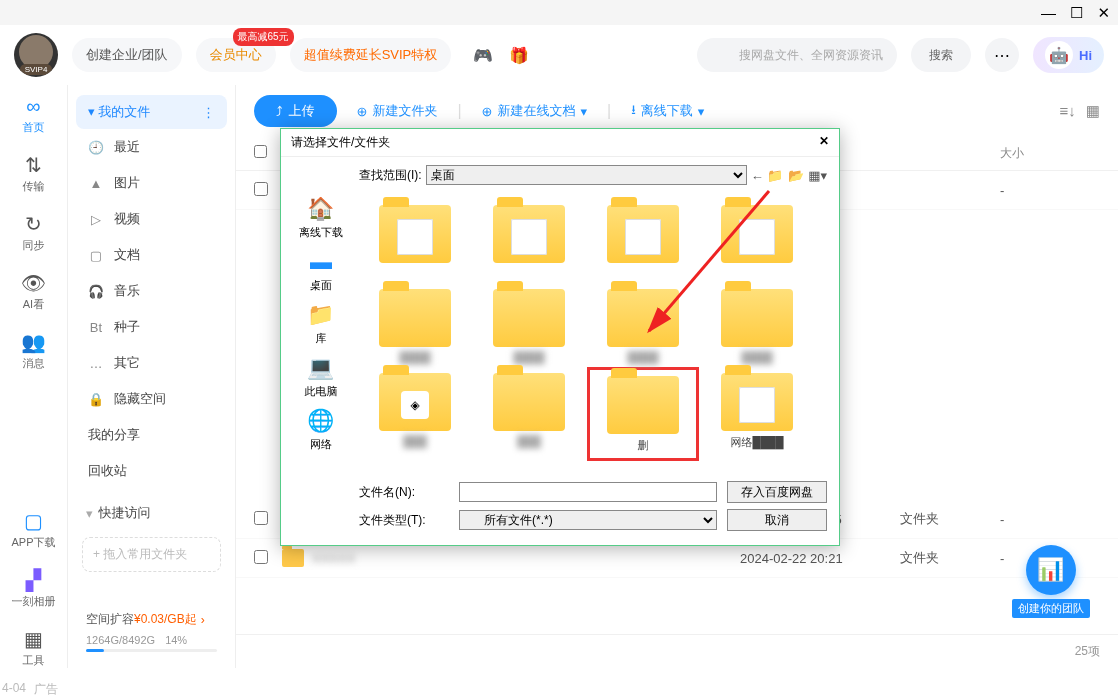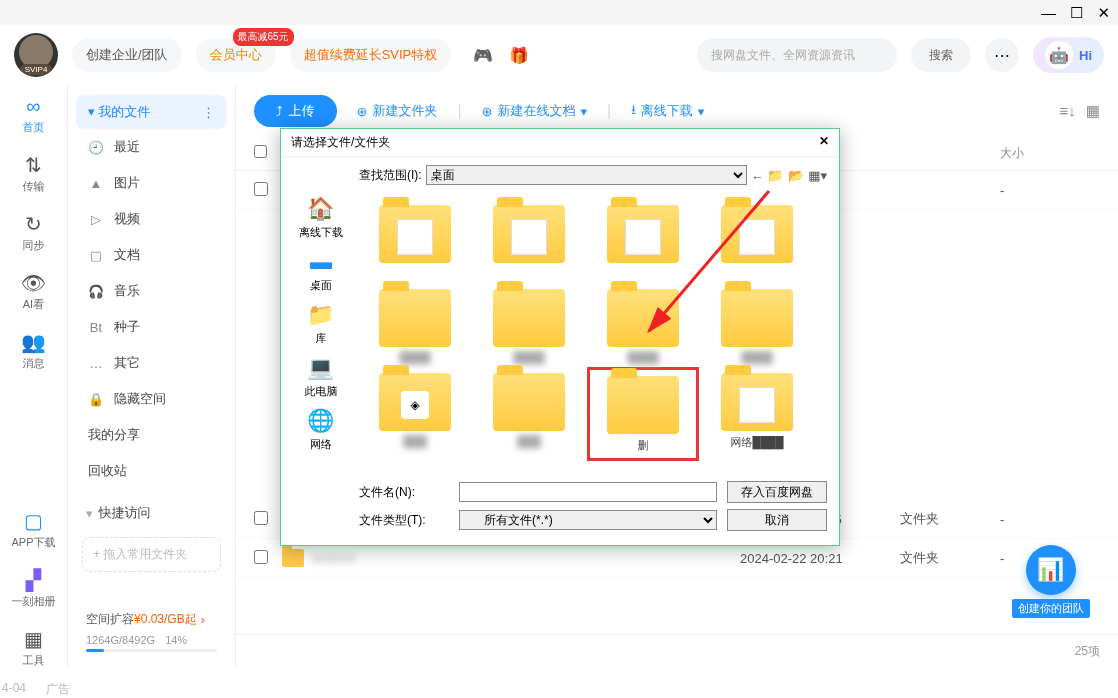--- a/index.html
+++ b/index.html
@@ -20,7 +20,7 @@
 .top-icons { display: flex; gap: 16px; margin-left: 8px; }
 .top-icons span { font-size: 16px; }
 .spacer { flex: 1; }
-.search-pill { width: 200px; height: 34px; border-radius: 18px; background: #f3f4f6; display: flex; align-items: center; padding: 0 14px; font-size: 12px; color: #aaa; }
+.search-pill { width: 200px; height: 34px; border-radius: 18px; background: #f3f4f6; display: flex; align-items: center; padding: 0 14px; font-size: 12px; color: #aaa; justify-content: flex-end; }
 .search-lbl { width: 60px; height: 34px; border-radius: 18px; background: #f3f4f6; display: flex; align-items: center; justify-content: center; font-size: 12px; color: #666; }
 .dots { width: 34px; height: 34px; border-radius: 50%; background: #f3f4f6; display: flex; align-items: center; justify-content: center; }
 .hi-pill { display: flex; align-items: center; gap: 6px; padding: 4px 12px; border-radius: 20px; background: linear-gradient(90deg, #f0e5ff, #e4f0ff); }

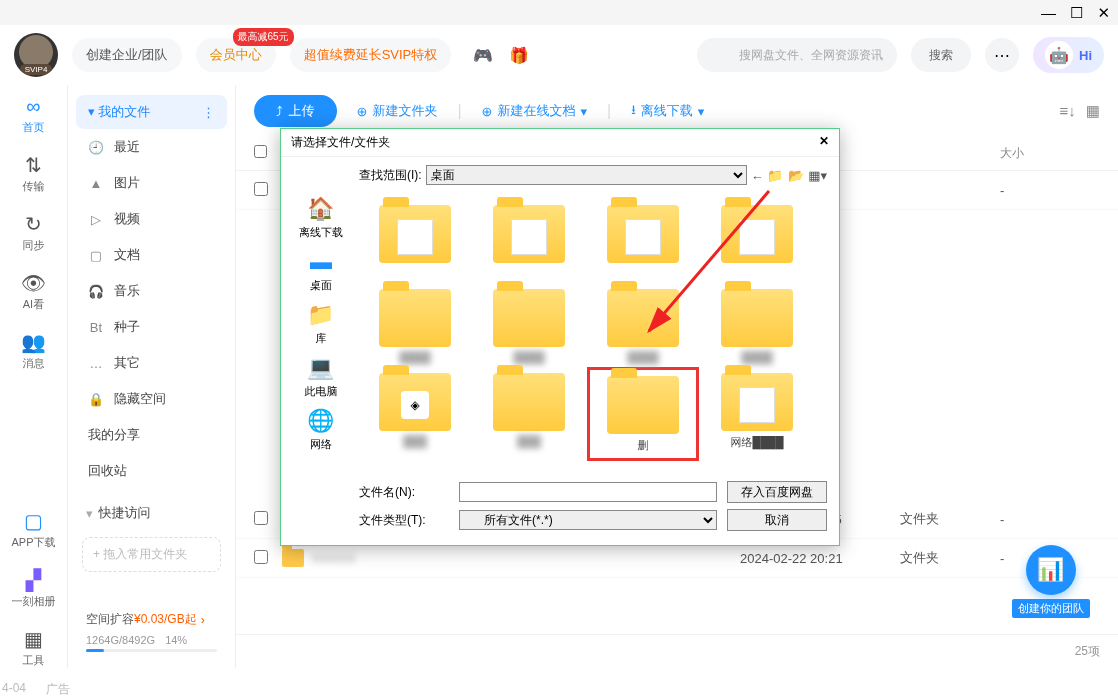--- a/index.html
+++ b/index.html
@@ -109,7 +109,7 @@
 .team-fab .bubble { width: 50px; height: 50px; border-radius: 50%; background: #1e90ff; display: flex; align-items: center; justify-content: center; color: #fff; font-size: 22px; box-shadow: 0 4px 10px rgba(30,144,255,.4); }
 .team-fab .blbl { font-size: 11px; background: #1e90ff; color: #fff; padding: 2px 6px; border-radius: 2px; }
 
-.bottom-ad { position: absolute; left: 2px; bottom: 0; font-size: 12px; color: #bbb; display: flex; gap: 20px; }
+.bottom-ad { position: absolute; left: 2px; bottom: 0; font-size: 12px; color: #bbb; display: flex; gap: 8px; }
 input[type=checkbox] { accent-color: #1e90ff; }
 </style>
 </head>

